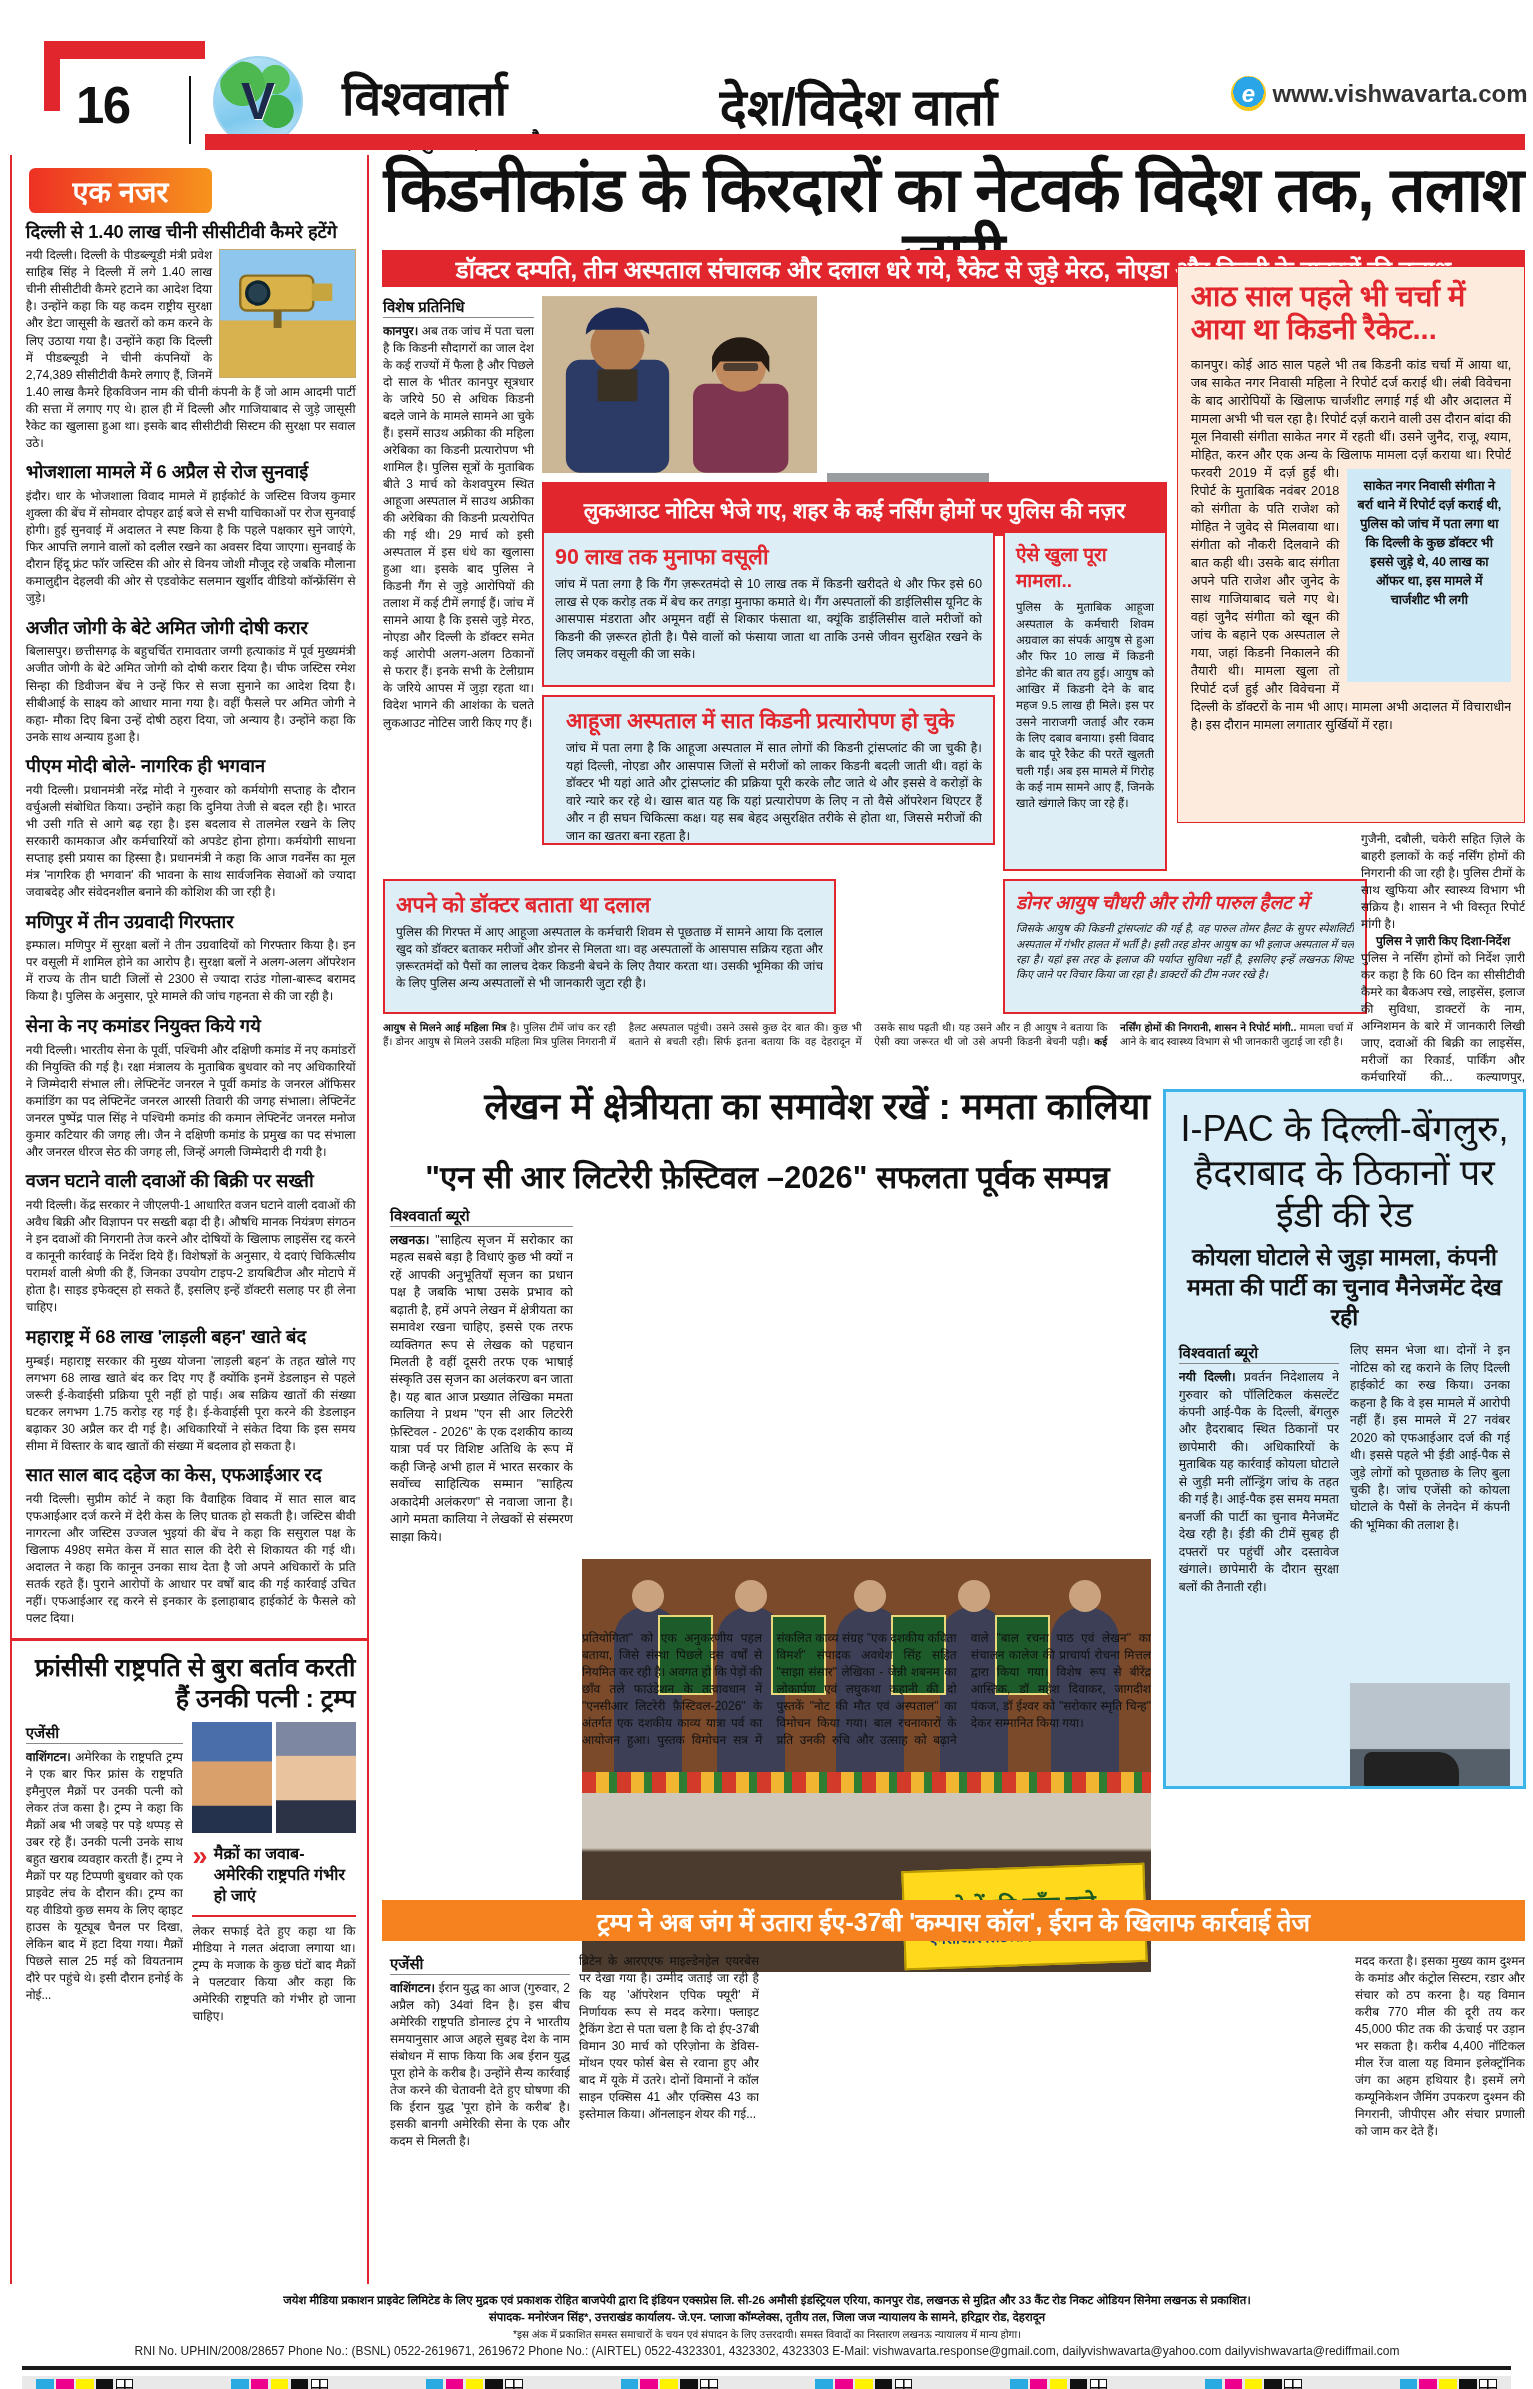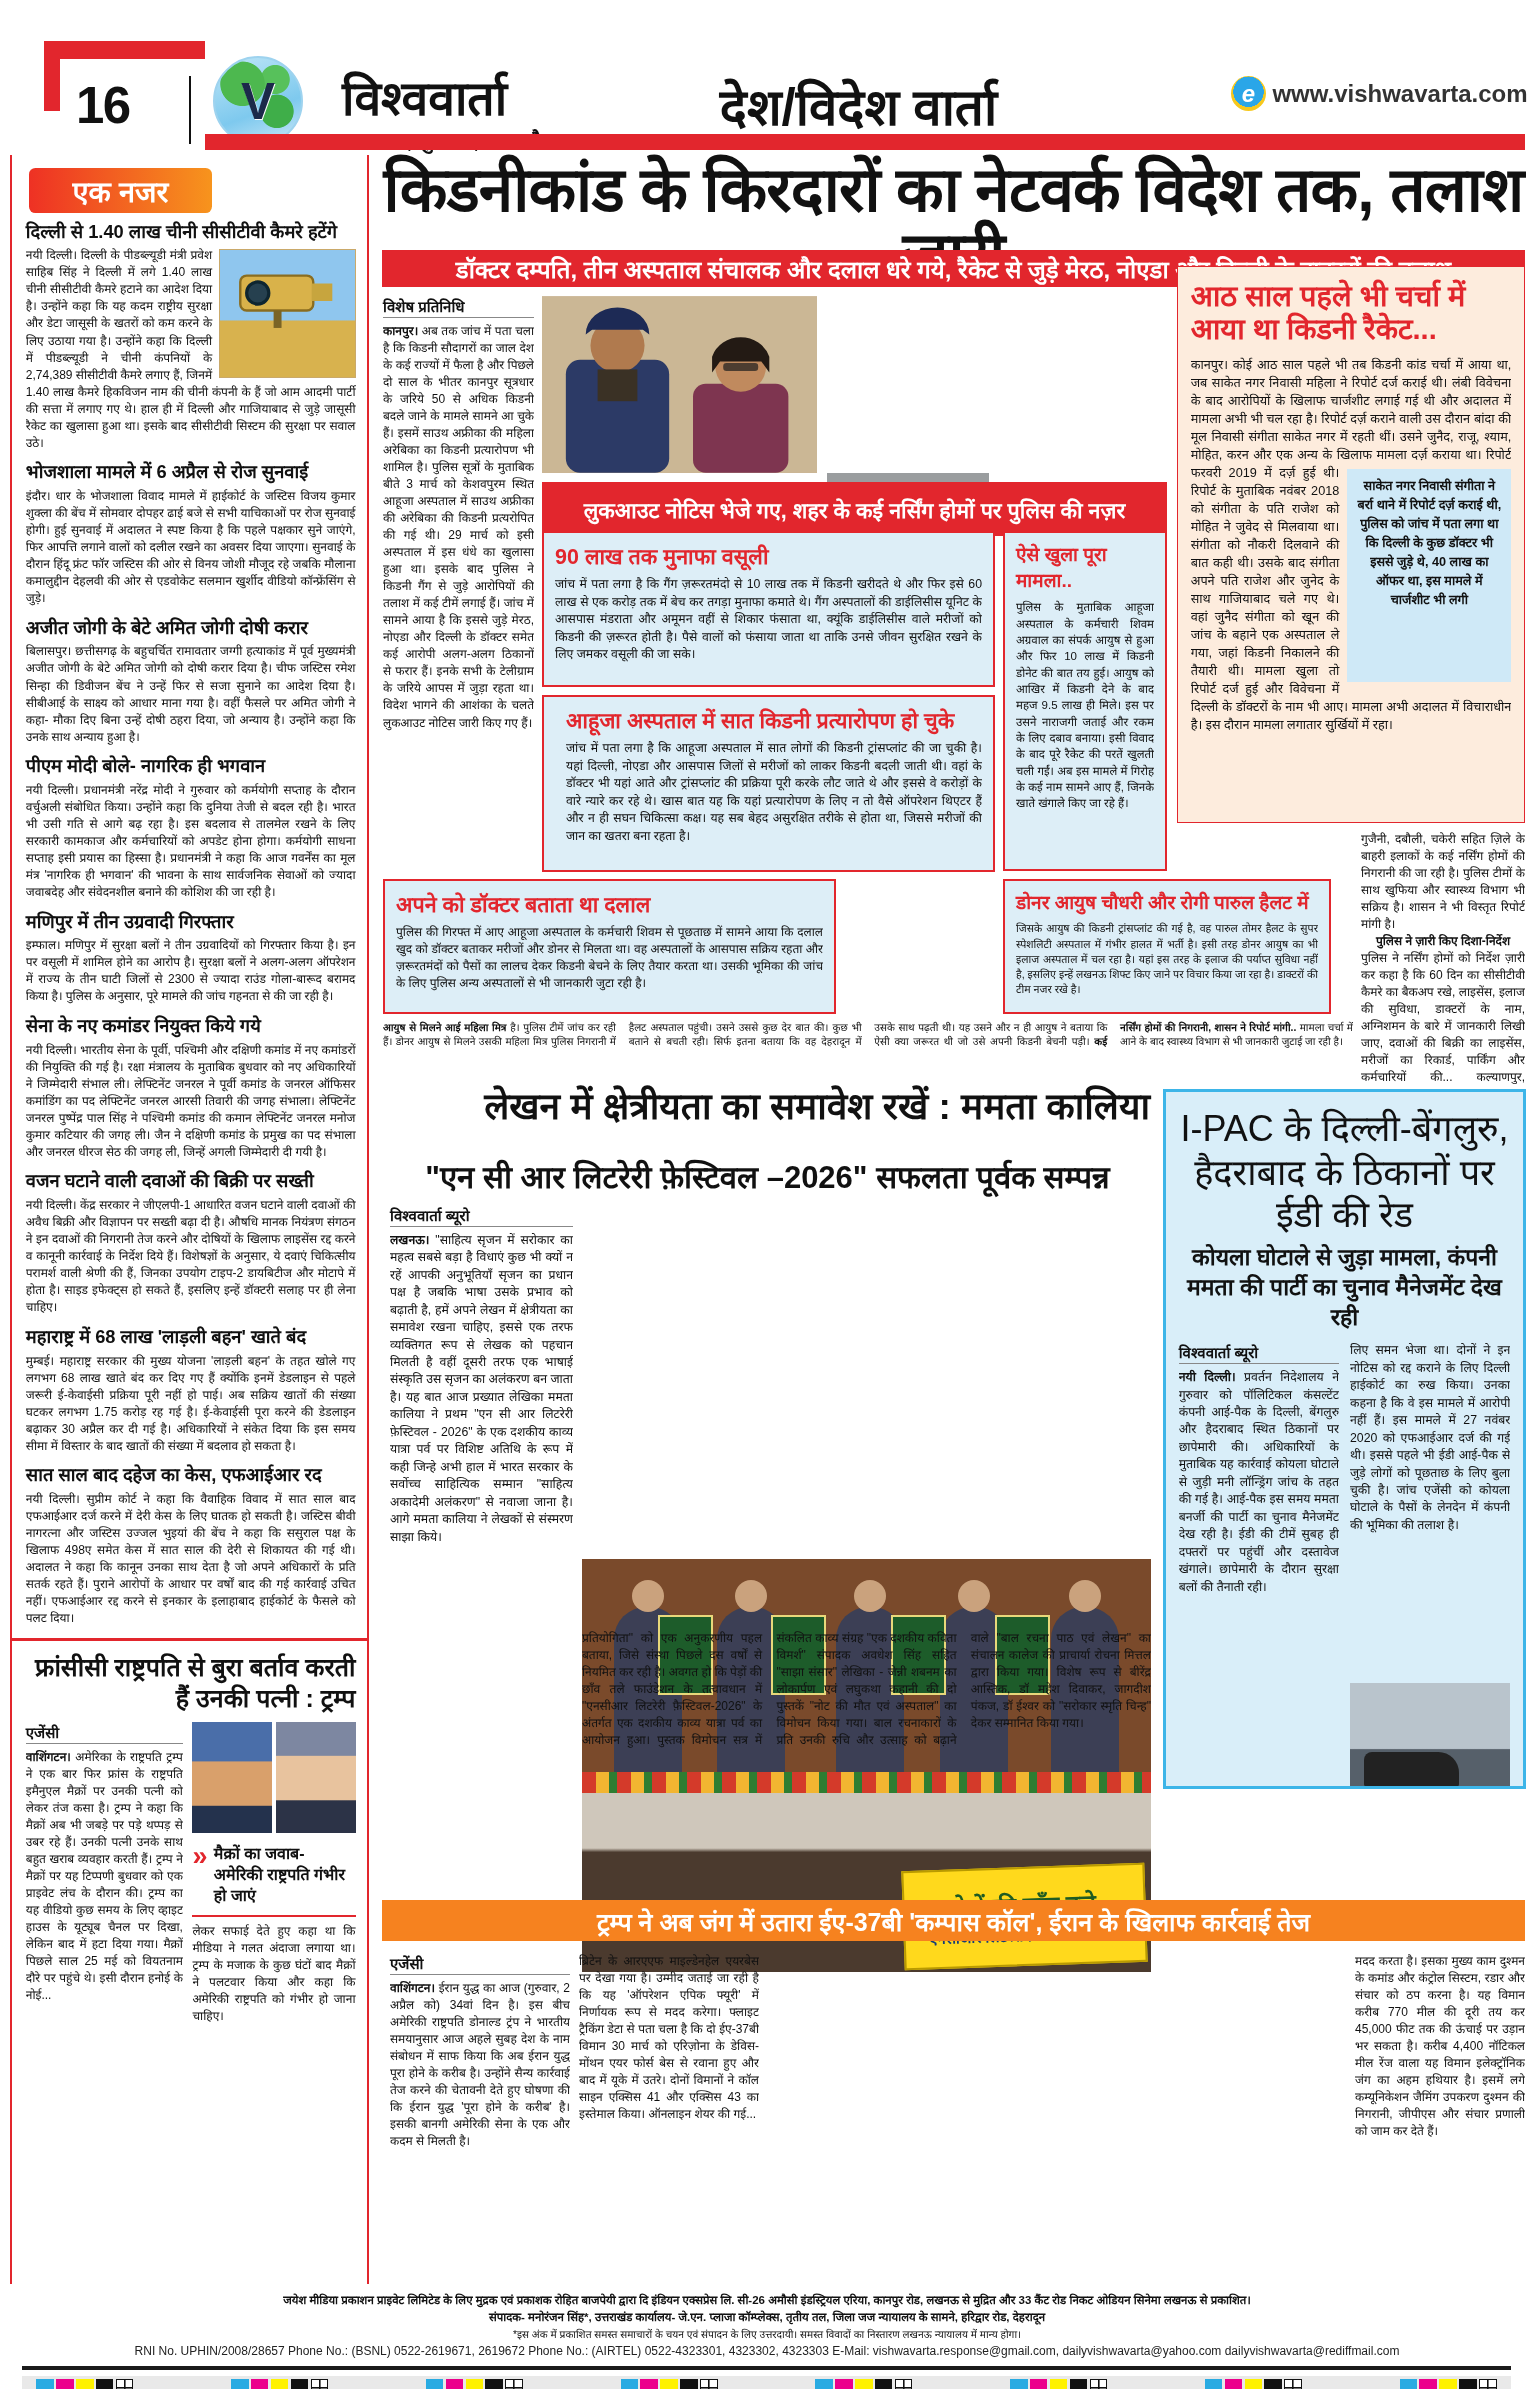--- a/index.html
+++ b/index.html
@@ -90,7 +90,7 @@
   .bluebox{background:var(--lblue);border:2.4px solid var(--red);box-sizing:border-box;padding:8px 11px;overflow:hidden;}
   .bluebox h4{margin:0 0 6.4px;color:var(--red);font-size:21.5px;font-weight:900;}
   .bx-profit{left:542px;top:531px;width:453px;height:156px;}
-  .bx-ahuja{left:542px;top:695px;width:453px;height:177px;padding-left:22px;}
+  .bx-ahuja{left:542px;top:695px;width:453px;height:150px;padding-left:22px;}
   .bx-aise{left:1003px;top:531px;width:164px;height:340px;}
   .bx-aise h4{font-size:19px;}
   .bx-apne{left:383px;top:879px;width:453px;height:135px;}

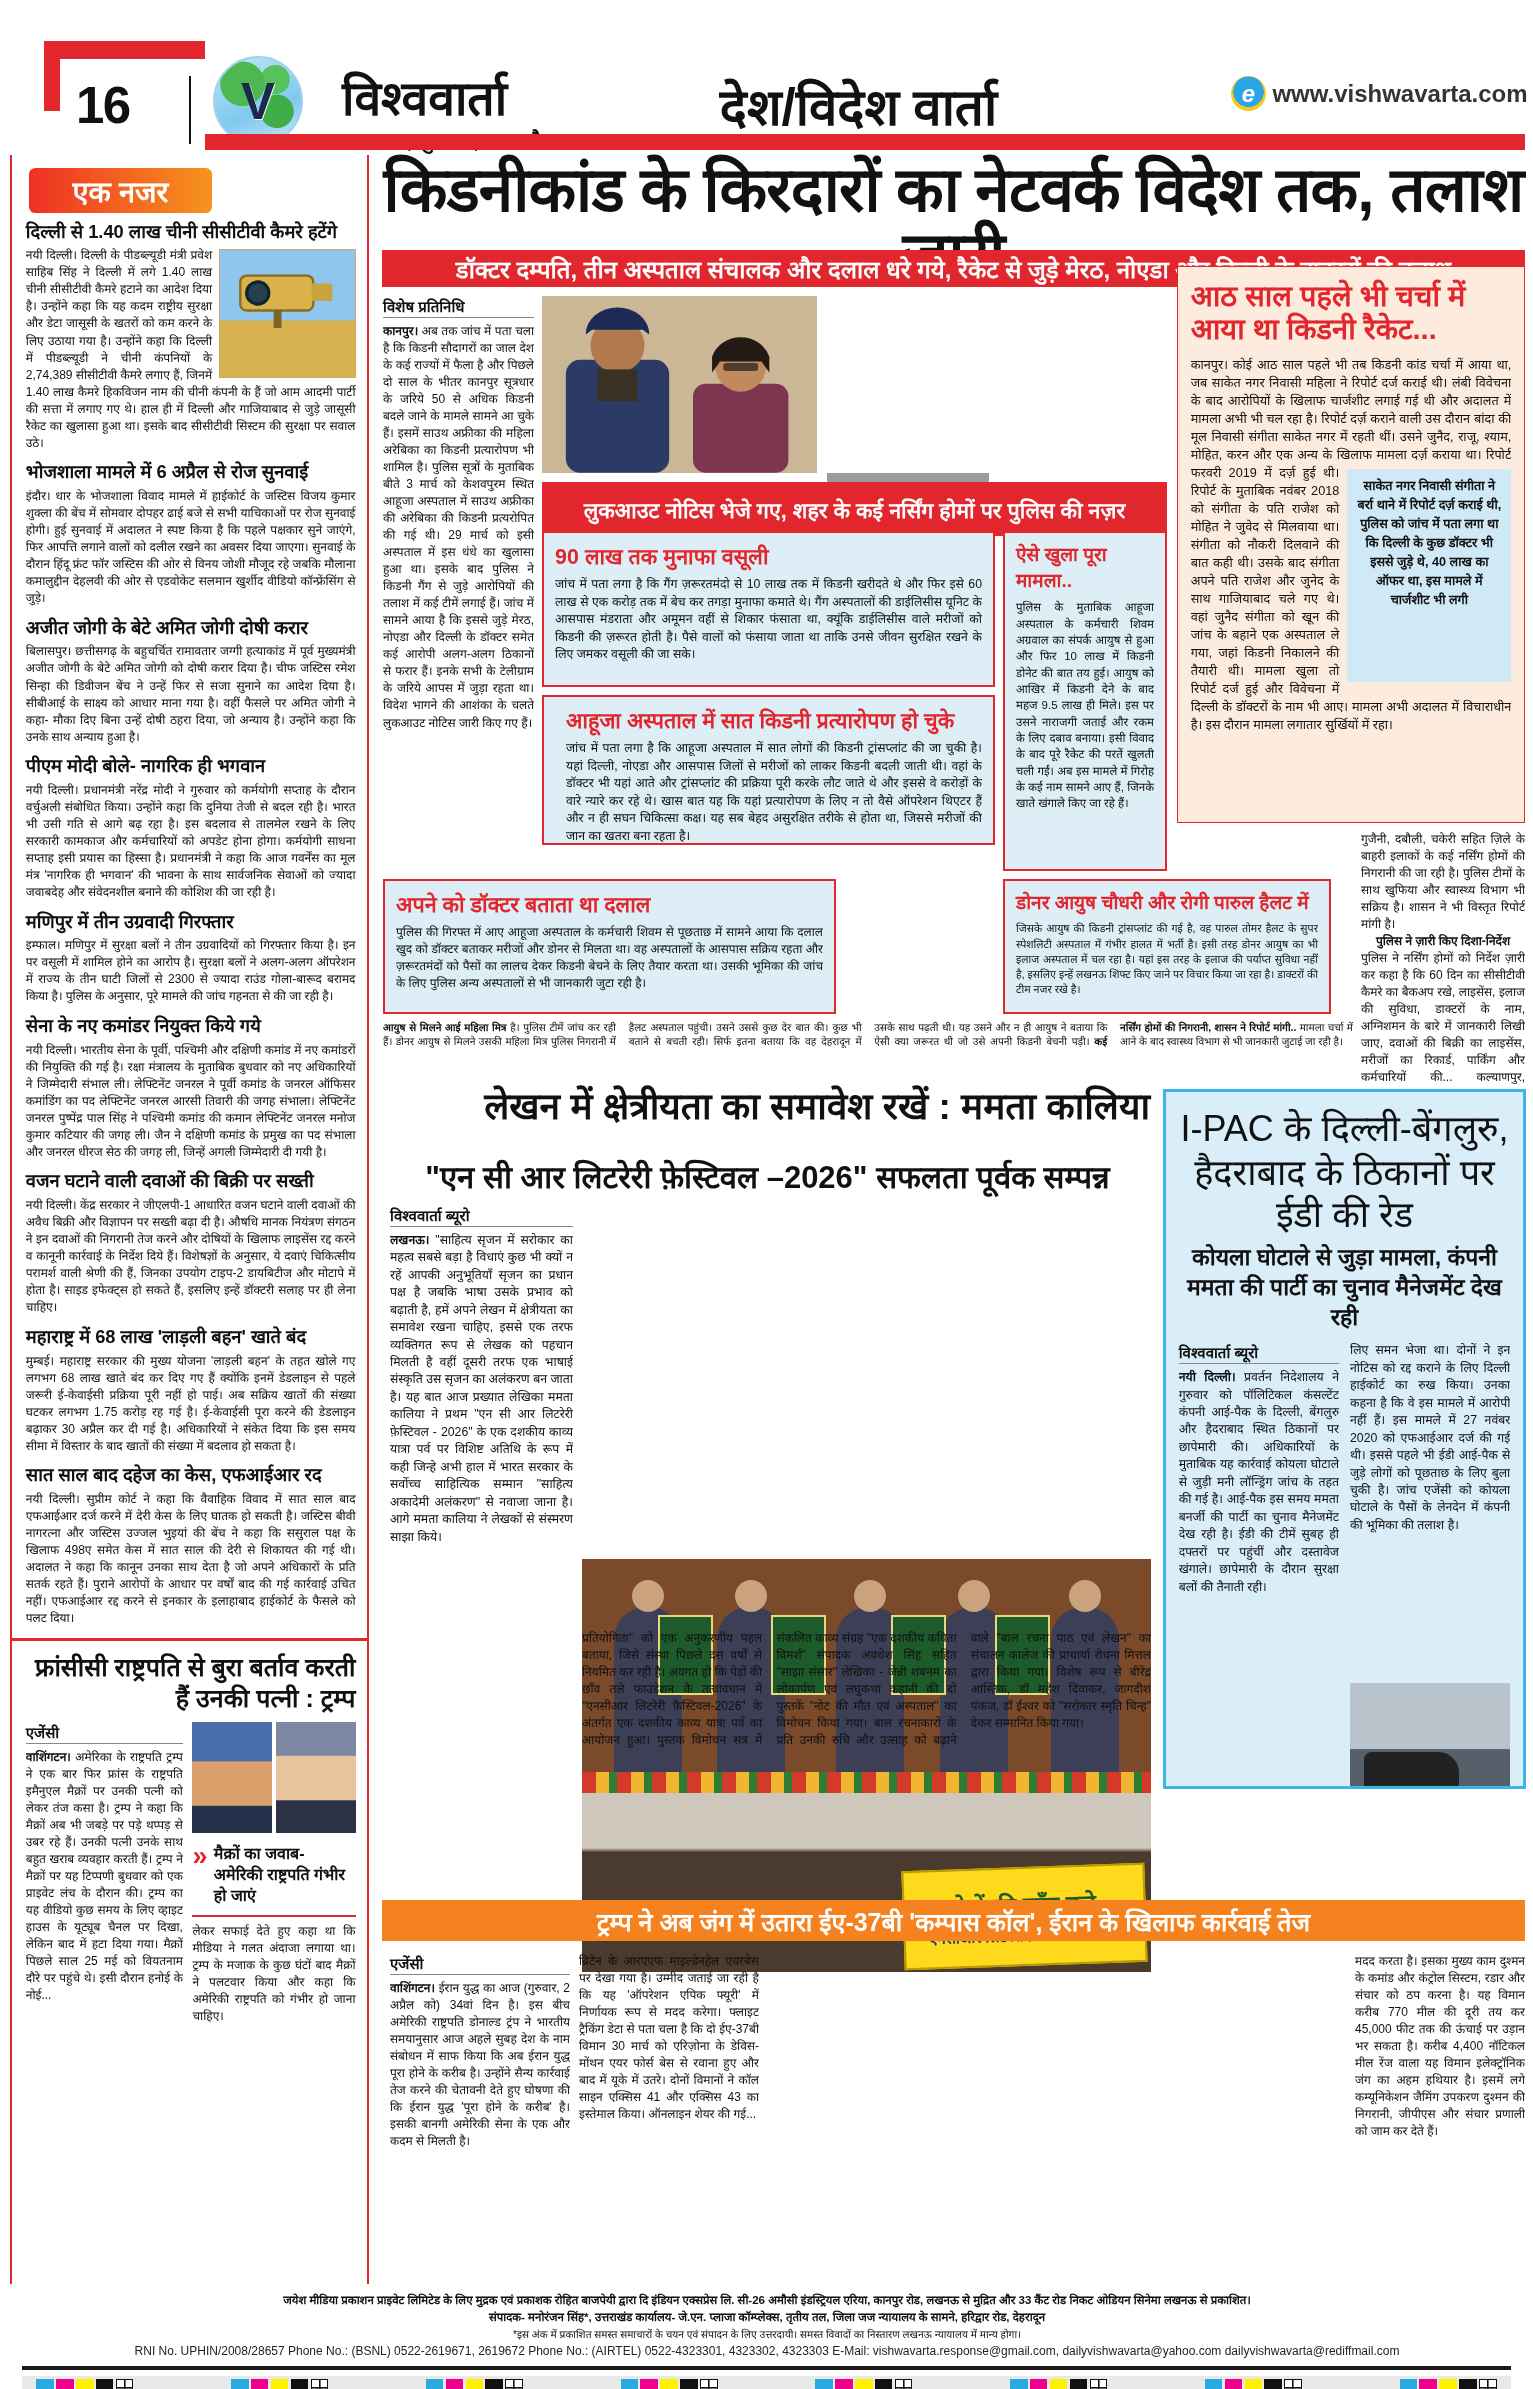--- a/index.html
+++ b/index.html
@@ -94,7 +94,7 @@
   .bx-aise{left:1003px;top:531px;width:164px;height:340px;}
   .bx-aise h4{font-size:19px;}
   .bx-apne{left:383px;top:879px;width:453px;height:135px;}
-  .bx-donor{left:1003px;top:879px;width:328px;height:135px;}
+  .bx-donor{left:1003px;top:879px;width:364px;height:135px;font-style:italic;}
   .bx-donor h4{font-size:19px;}
   .cream{left:1177px;top:266px;width:348px;height:557px;background:var(--cream);
          border:1.6px solid var(--red);box-sizing:border-box;padding:11px 12.7px;overflow:hidden;}

